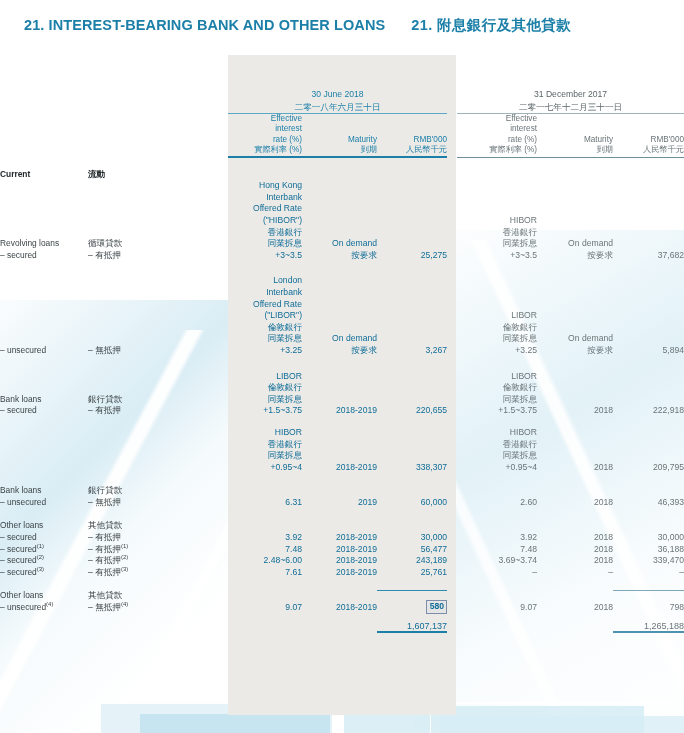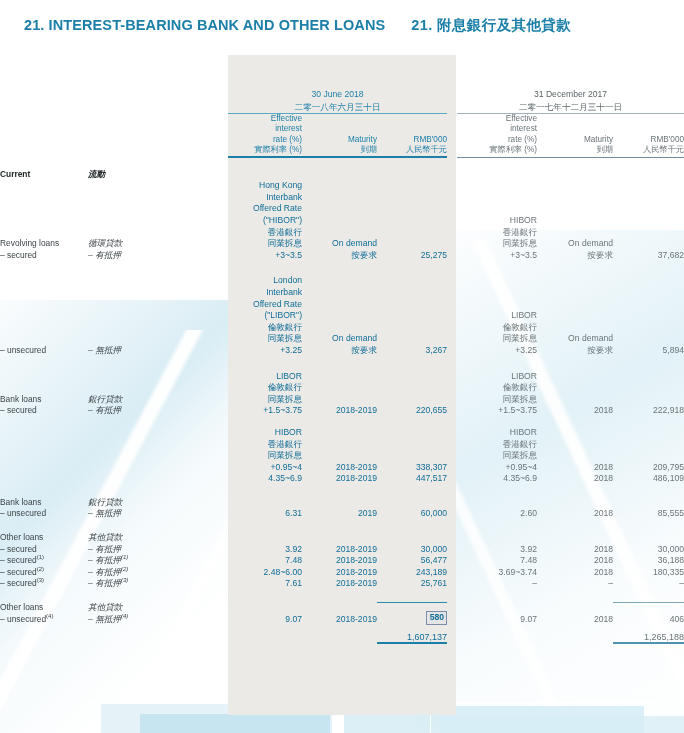--- a/index.html
+++ b/index.html
@@ -169,7 +169,6 @@
     padding-left: 0px;
     white-space: pre-line;
     vertical-align: top;
-    font-style: italic;
   }
   .lbl-zh.bold { font-weight: bold; color: #23292b; }
 

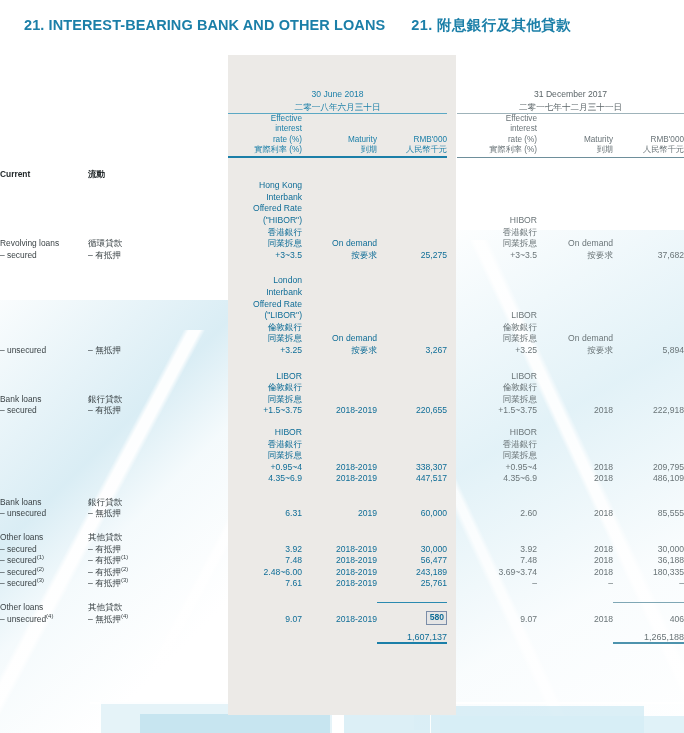--- a/index.html
+++ b/index.html
@@ -385,17 +385,6 @@
           <td class="v17">209,795</td>
         </tr>
         <tr>
-          <td class="lbl"></td>
-          <td class="lbl-zh"></td>
-          <td class="v18">4.35~6.9</td>
-          <td class="v18">2018-2019</td>
-          <td class="v18">447,517</td>
-          <td></td>
-          <td class="v17">4.35~6.9</td>
-          <td class="v17">2018</td>
-          <td class="v17">486,109</td>
-        </tr>
-        <tr>
           <td colspan="9" style="height: 12px; font-size: 0px; line-height: 0;"></td>
         </tr>
         <tr>

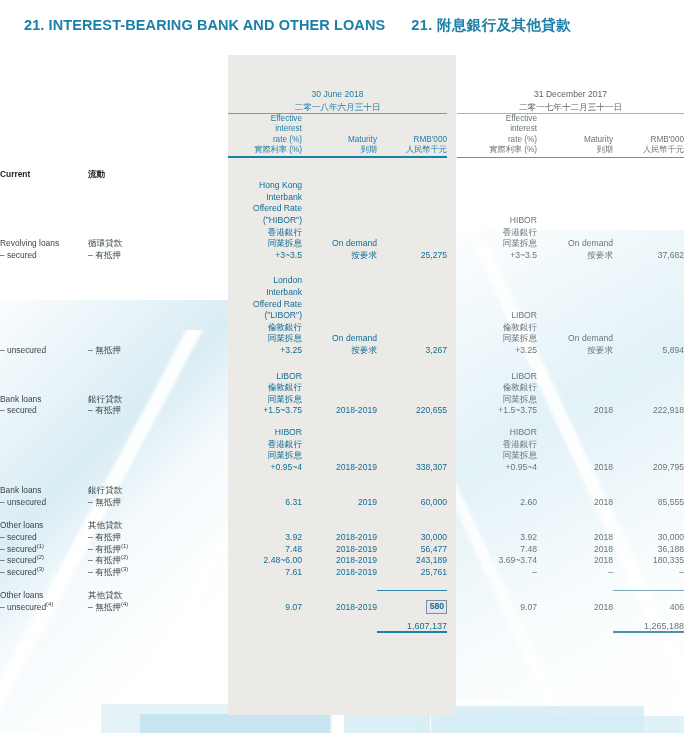--- a/index.html
+++ b/index.html
@@ -396,7 +396,7 @@
           <td></td>
           <td class="v17">2.60</td>
           <td class="v17">2018</td>
-          <td class="v17">85,555</td>
+          <td class="v17">46,393</td>
         </tr>
         <tr>
           <td colspan="9" style="height: 12px; font-size: 0px; line-height: 0;"></td>

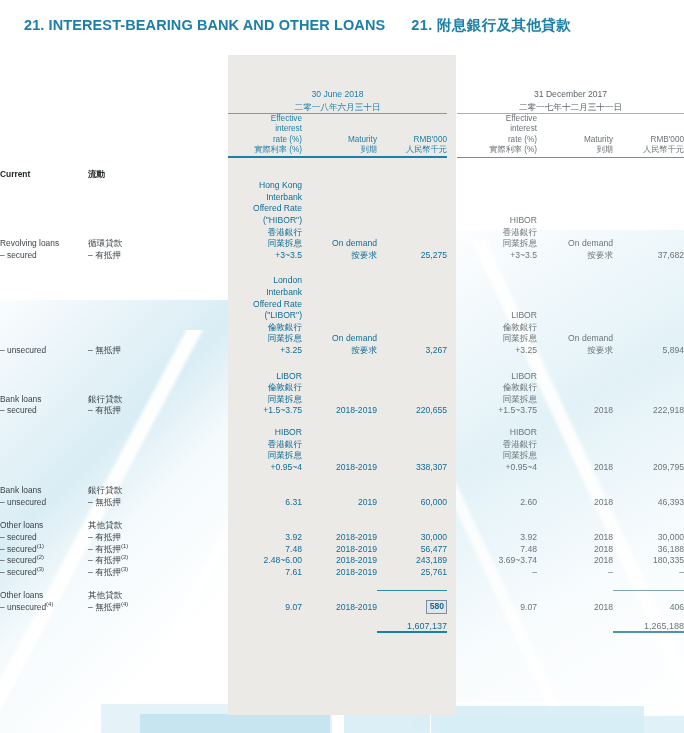--- a/index.html
+++ b/index.html
@@ -432,7 +432,7 @@
           <td></td>
           <td class="v17">3.69~3.74</td>
           <td class="v17">2018</td>
-          <td class="v17">180,335</td>
+          <td class="v17">339,470</td>
         </tr>
         <tr>
           <td class="lbl">– secured<sup>(3)</sup></td>

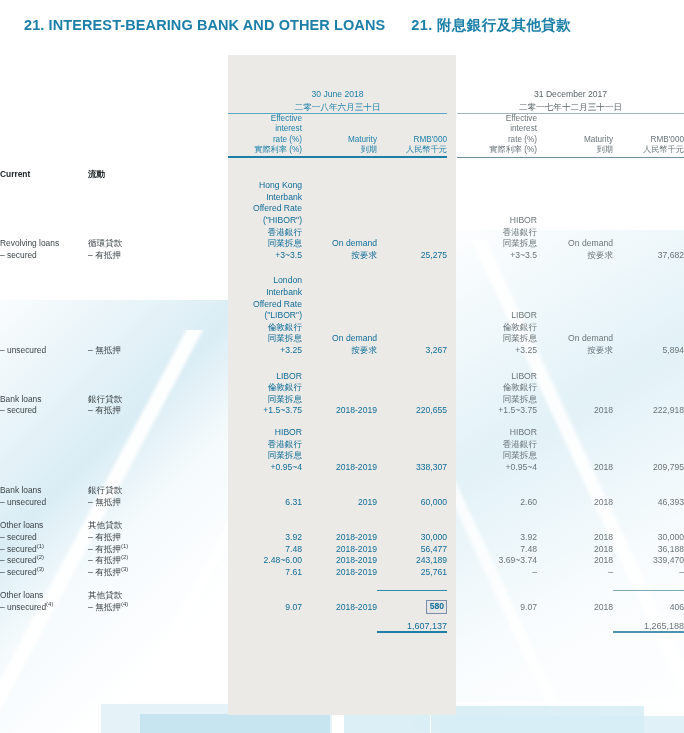--- a/index.html
+++ b/index.html
@@ -457,7 +457,7 @@
           <td></td>
           <td class="v17">9.07</td>
           <td class="v17">2018</td>
-          <td class="v17 ul-17">406</td>
+          <td class="v17 ul-17">798</td>
         </tr>
       </tbody>
 

